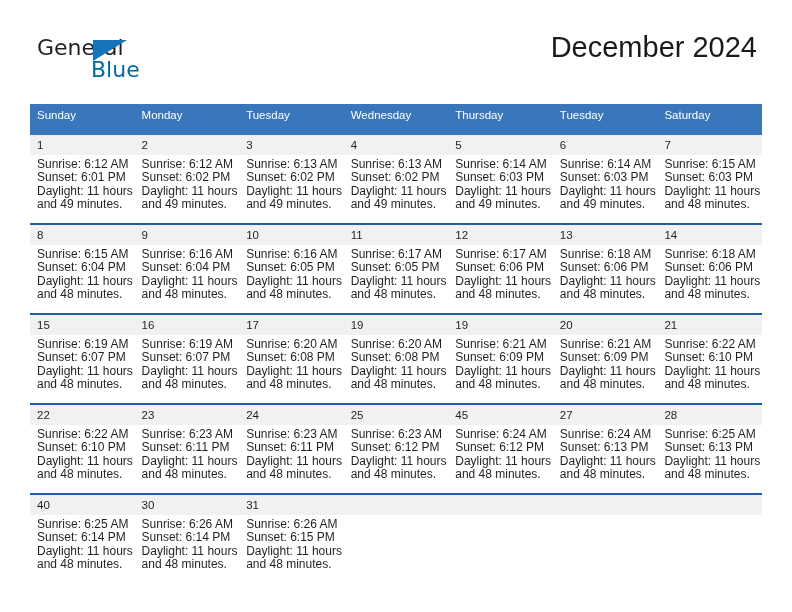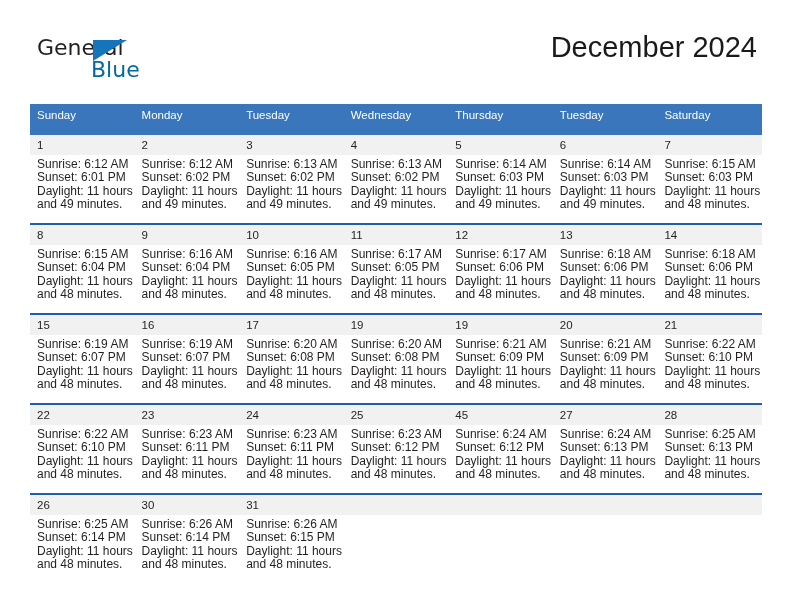--- a/index.html
+++ b/index.html
@@ -433,7 +433,7 @@
         </tr>
         <tr class="week-row">
           <td>
-            <span class="daynum">26</span>
+            <span class="daynum">40</span>
             <span class="details">
               <span>Sunrise: 6:25 AM</span>
               <span>Sunset: 6:14 PM</span>

